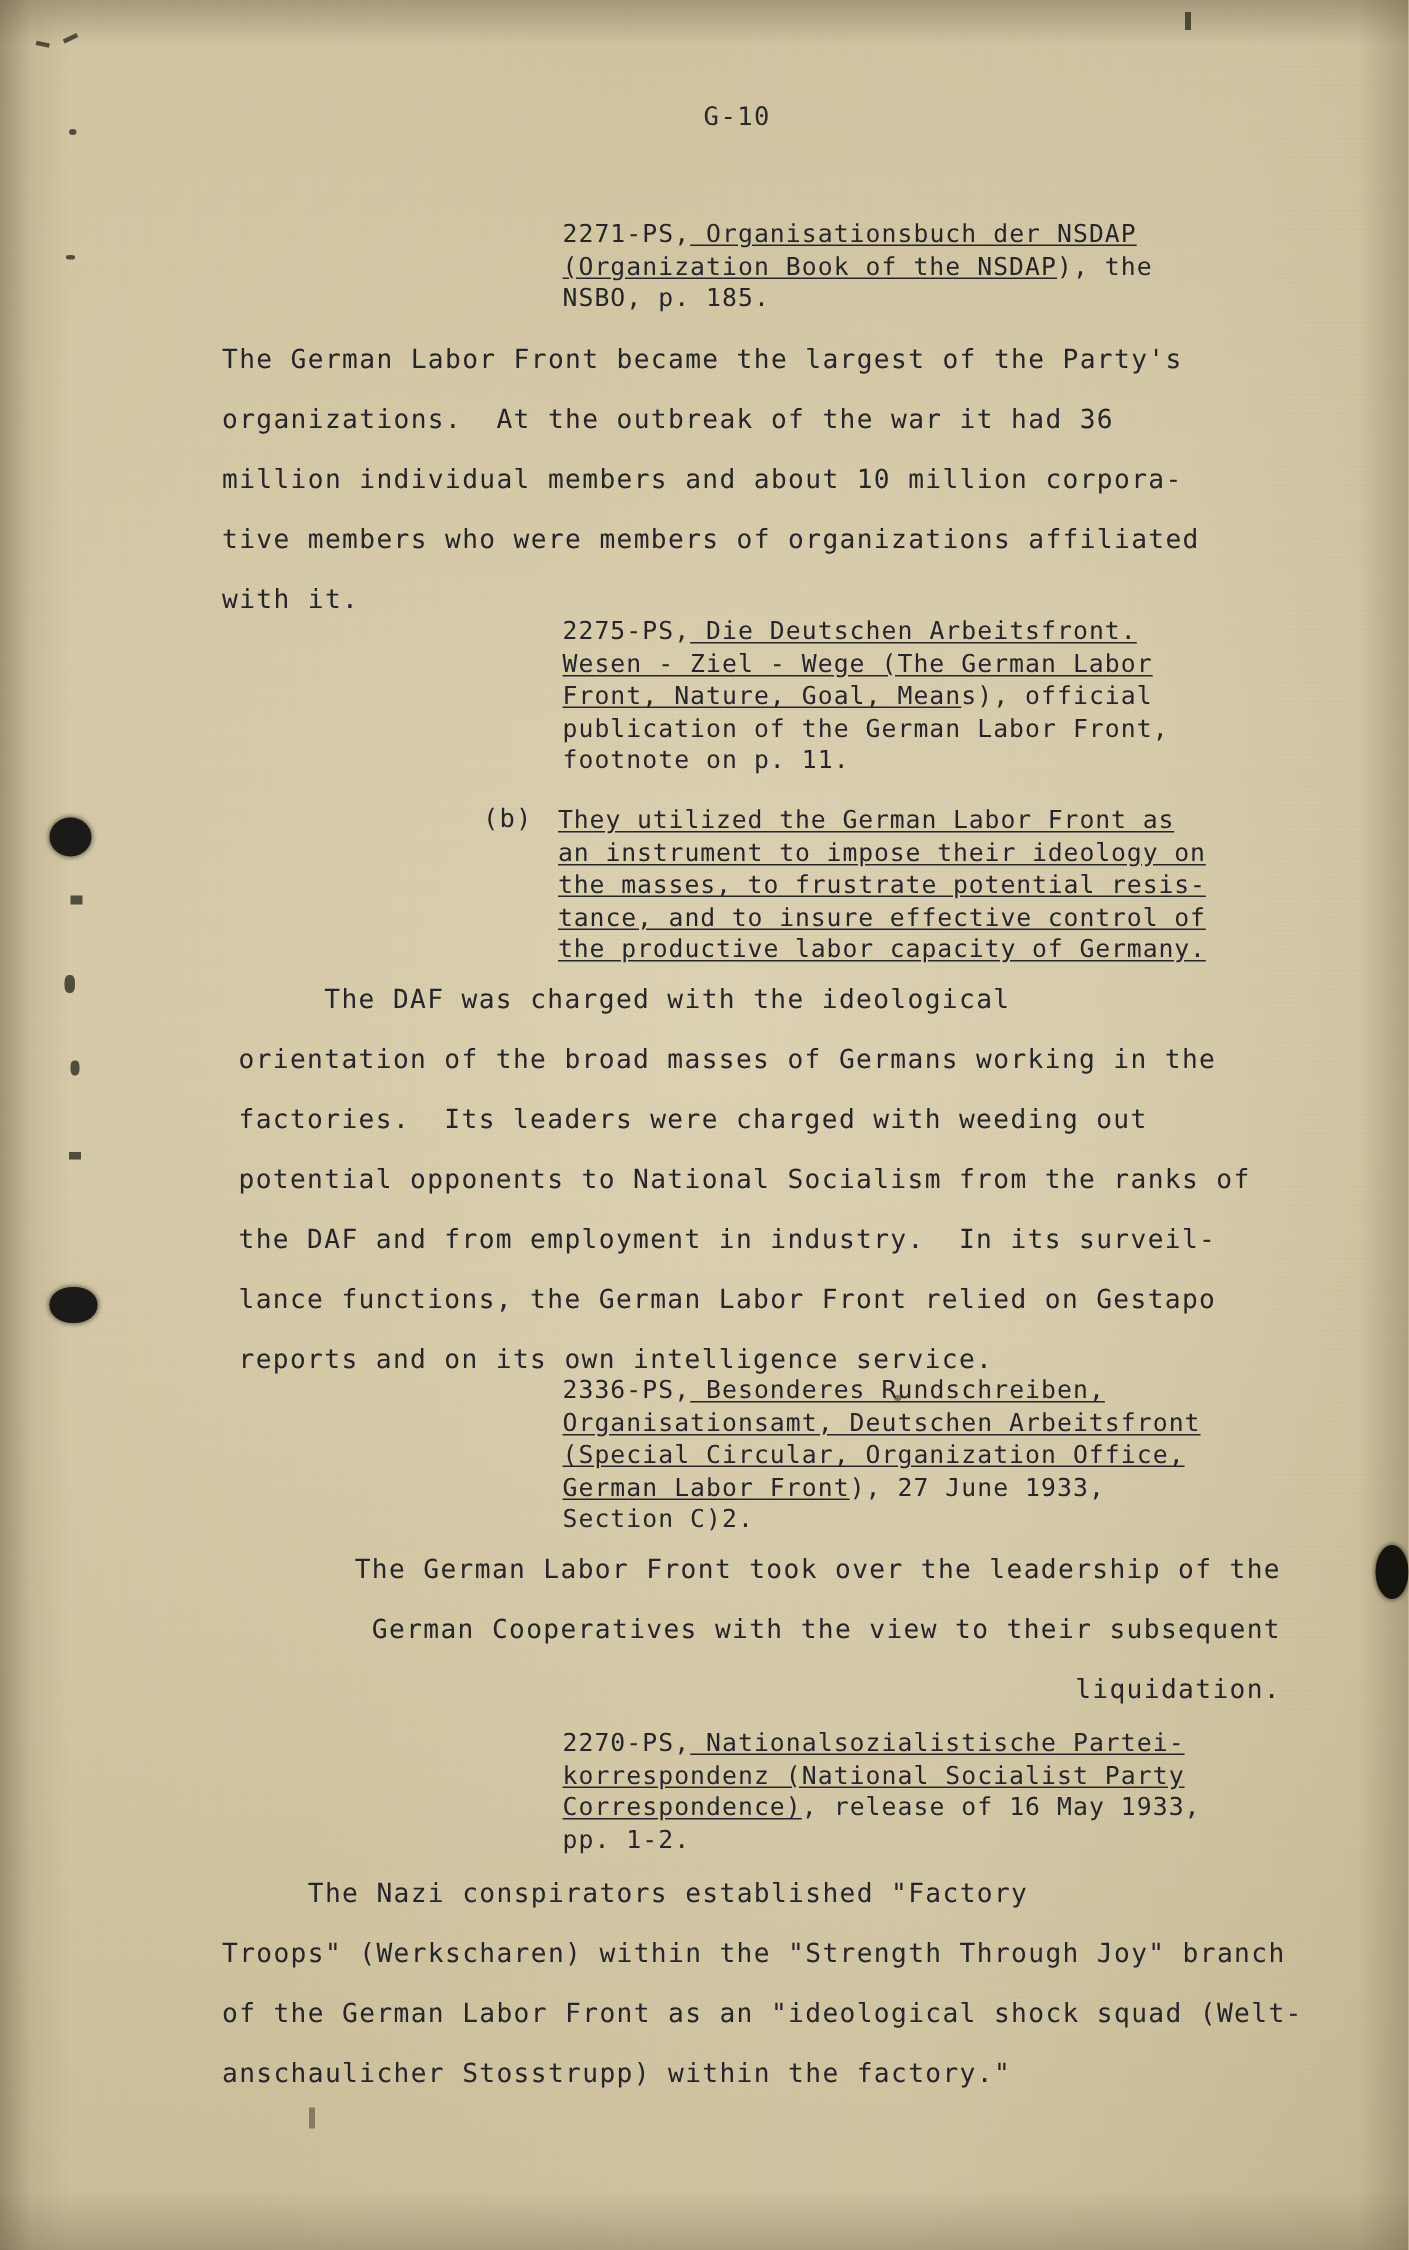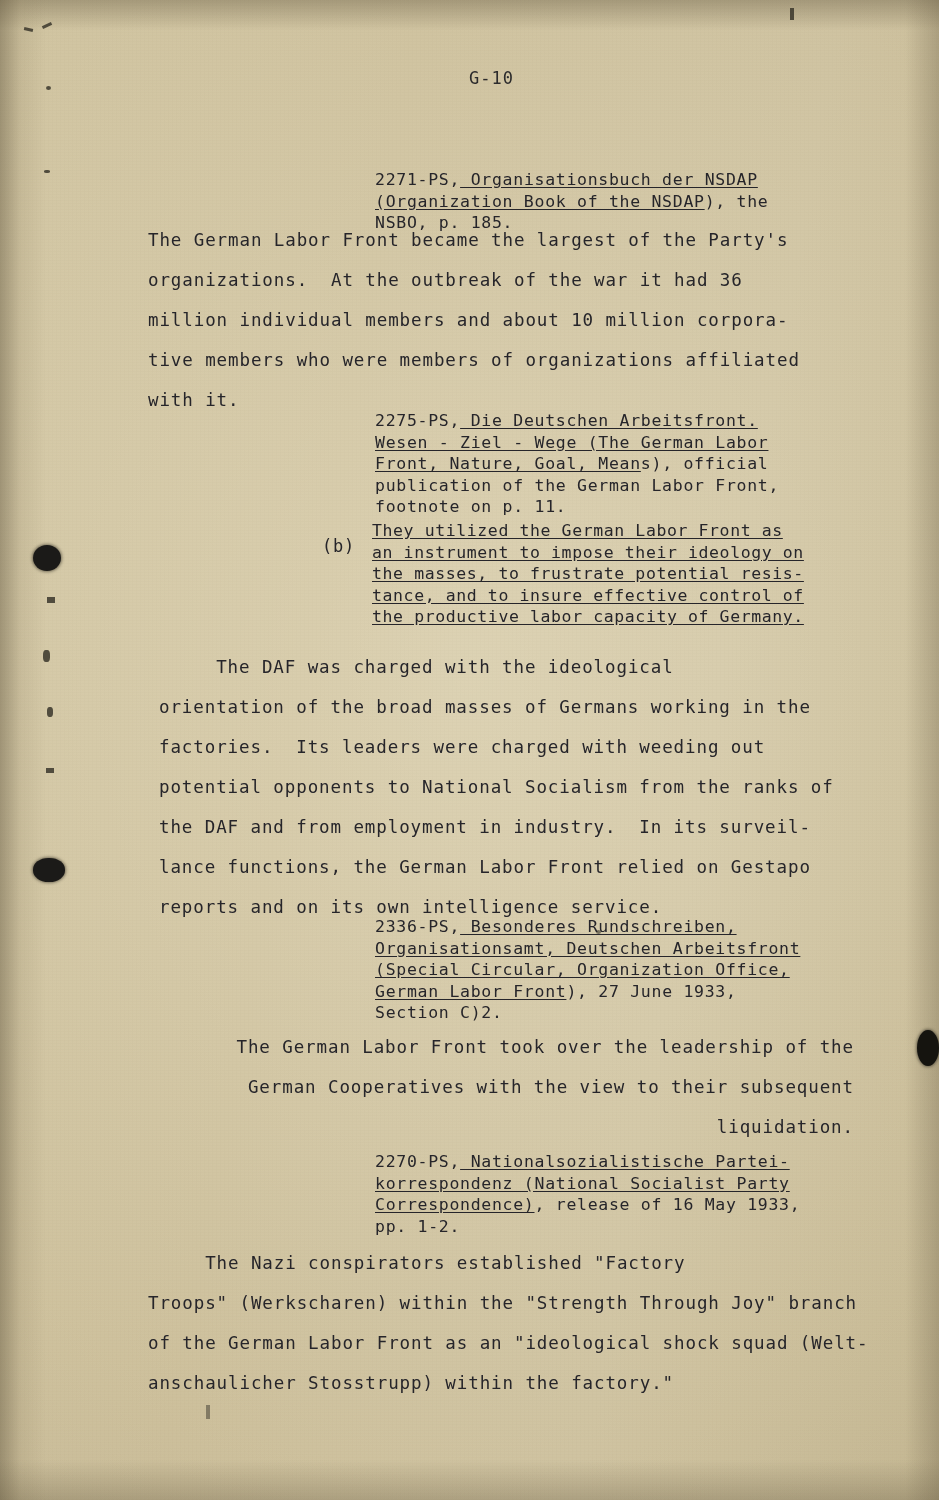--- a/index.html
+++ b/index.html
@@ -172,7 +172,7 @@
 
   <div class="page-num">G-10</div>
 
-  <div class="block cite" style="top:145px;margin-top:24px;"><span>2271-PS,<span class="u"> Organisationsbuch der NSDAP</span>
+  <div class="block cite" style="top:145px;"><span>2271-PS,<span class="u"> Organisationsbuch der NSDAP</span>
 <span class="u">(Organization Book of the NSDAP</span>), the
 NSBO, p. 185.</span></div>
 

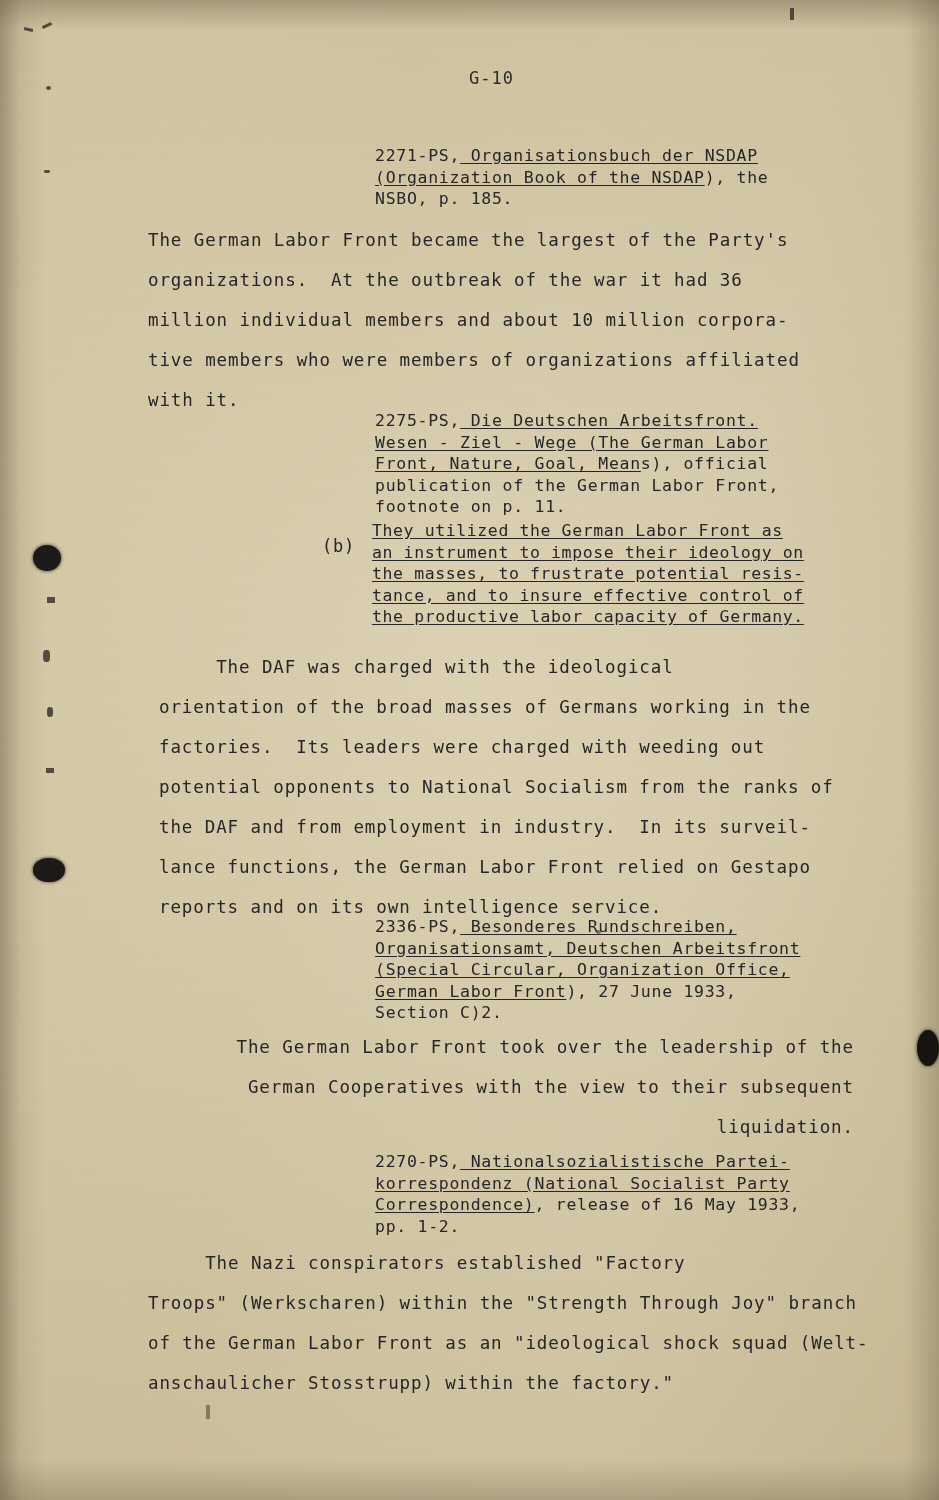--- a/index.html
+++ b/index.html
@@ -189,7 +189,7 @@
 footnote on p. 11.</div>
 
   <div class="block subpar-label" style="top:536px;">(b)</div>
-  <div class="block subpar-text" style="top:520px;text-decoration:underline;">They utilized the German Labor Front as
+  <div class="block subpar-text" style="top:536px;text-decoration:underline;">They utilized the German Labor Front as
 an instrument to impose their ideology on
 the masses, to frustrate potential resis-
 tance, and to insure effective control of

